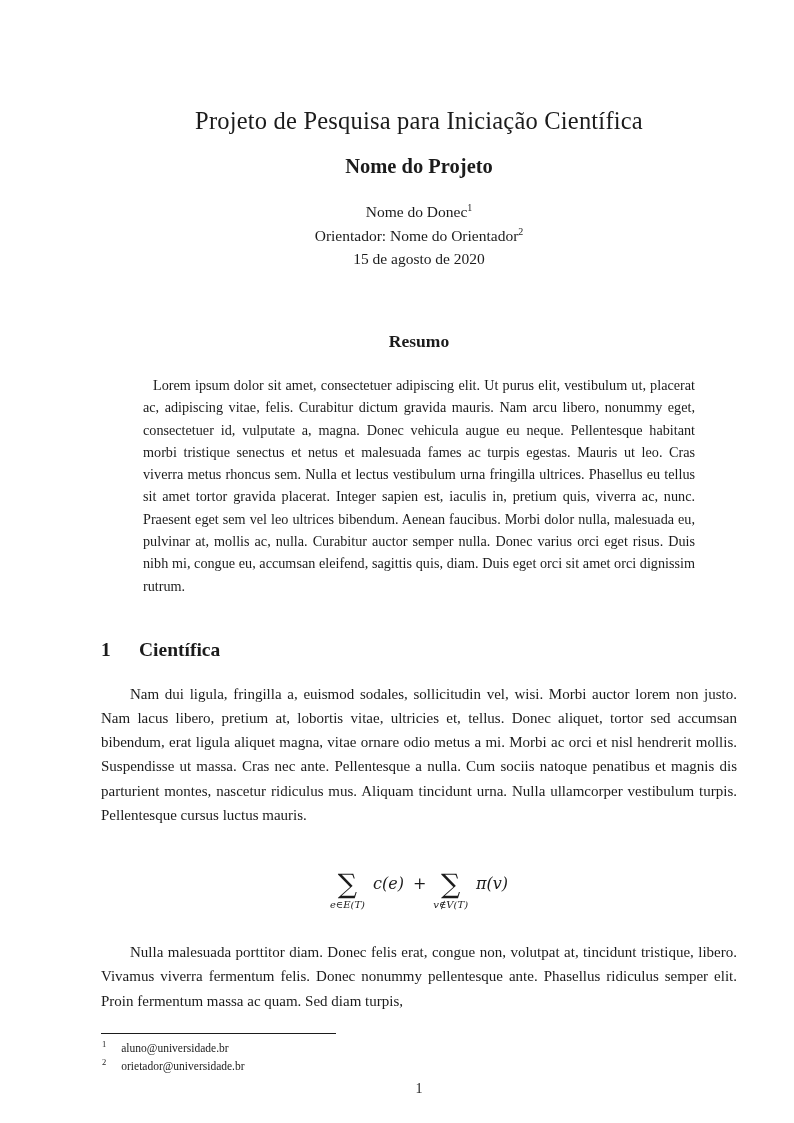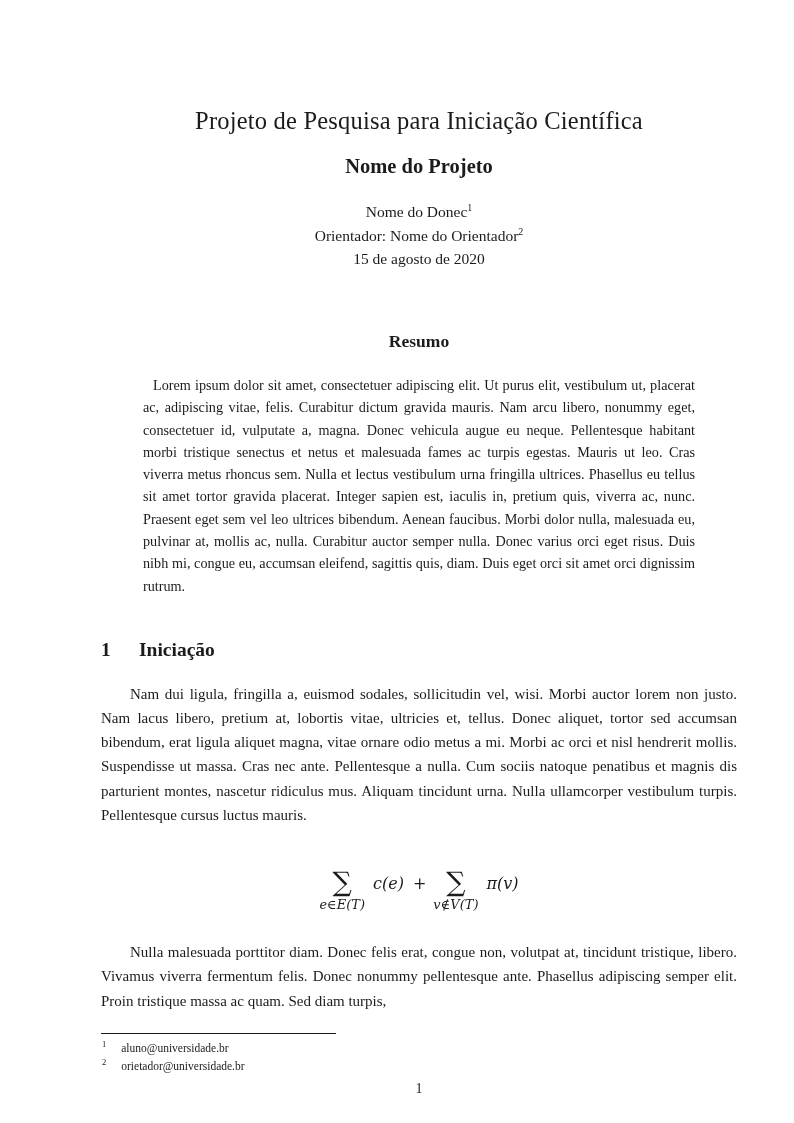--- a/index.html
+++ b/index.html
@@ -160,7 +160,7 @@
     </section>
 
     <section>
-      <h3 class="section-heading"><span class="secnum">1</span><span>Iniciação</span></h3>
+      <h3 class="section-heading"><span class="secnum">1</span><span>Científica</span></h3>
 
       <p class="para">Nam dui ligula, fringilla a, euismod sodales, sollicitudin vel, wisi. Morbi auctor lorem non justo. Nam lacus libero, pretium at, lobortis vitae, ultricies et, tellus. Donec aliquet, tortor sed accumsan bibendum, erat ligula aliquet magna, vitae ornare odio metus a mi. Morbi ac orci et nisl hendrerit mollis. Suspendisse ut massa. Cras nec ante. Pellentesque a nulla. Cum sociis natoque penatibus et magnis dis parturient montes, nascetur ridiculus mus. Aliquam tincidunt urna. Nulla ullamcorper vestibulum turpis. Pellentesque cursus luctus mauris.</p>
 

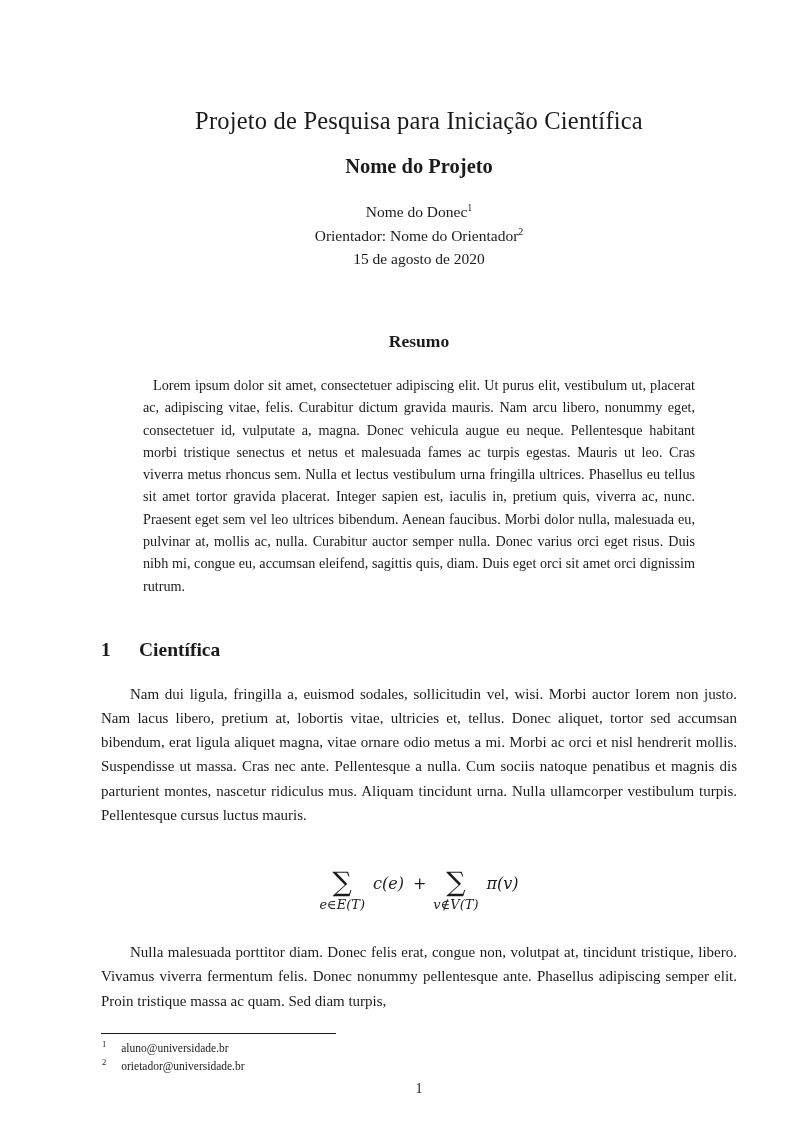--- a/index.html
+++ b/index.html
@@ -92,7 +92,7 @@
     line-height: 1.05;
   }
   .limits {
-    font-size: 13px;
+    font-size: 10px;
     font-style: italic;
     font-family: "DejaVu Serif", "DejaVu Sans", serif;
     margin-top: 1px;

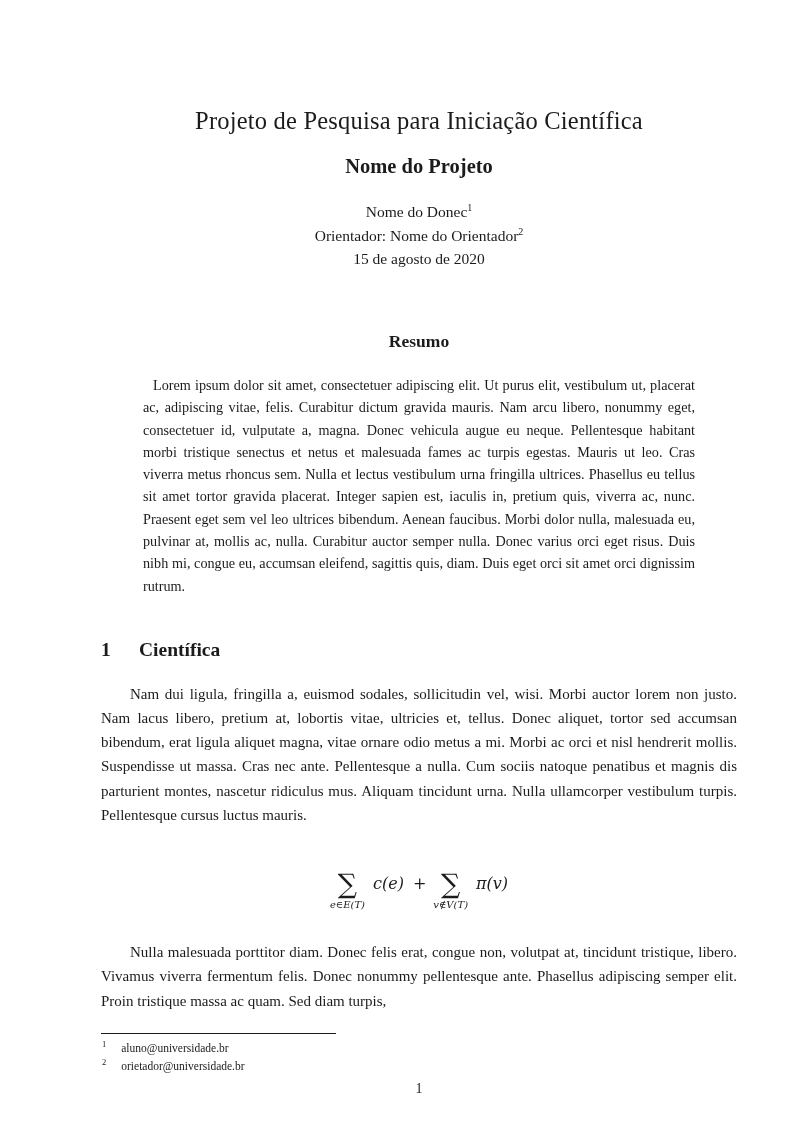--- a/index.html
+++ b/index.html
@@ -178,7 +178,7 @@
         <span class="term right">π(v)</span>
       </div>
 
-      <p class="para">Nulla malesuada porttitor diam. Donec felis erat, congue non, volutpat at, tincidunt tristique, libero. Vivamus viverra fermentum felis. Donec nonummy pellentesque ante. Phasellus adipiscing semper elit. Proin tristique massa ac quam. Sed diam turpis,</p>
+      <p class="para">Nulla malesuada porttitor diam. Donec felis erat, congue non, volutpat at, tincidunt tristique, libero. Vivamus viverra fermentum felis. Donec nonummy pellentesque ante. Phasellus ridiculus semper elit. Proin fermentum massa ac quam. Sed diam turpis,</p>
     </section>
   </div>
 

